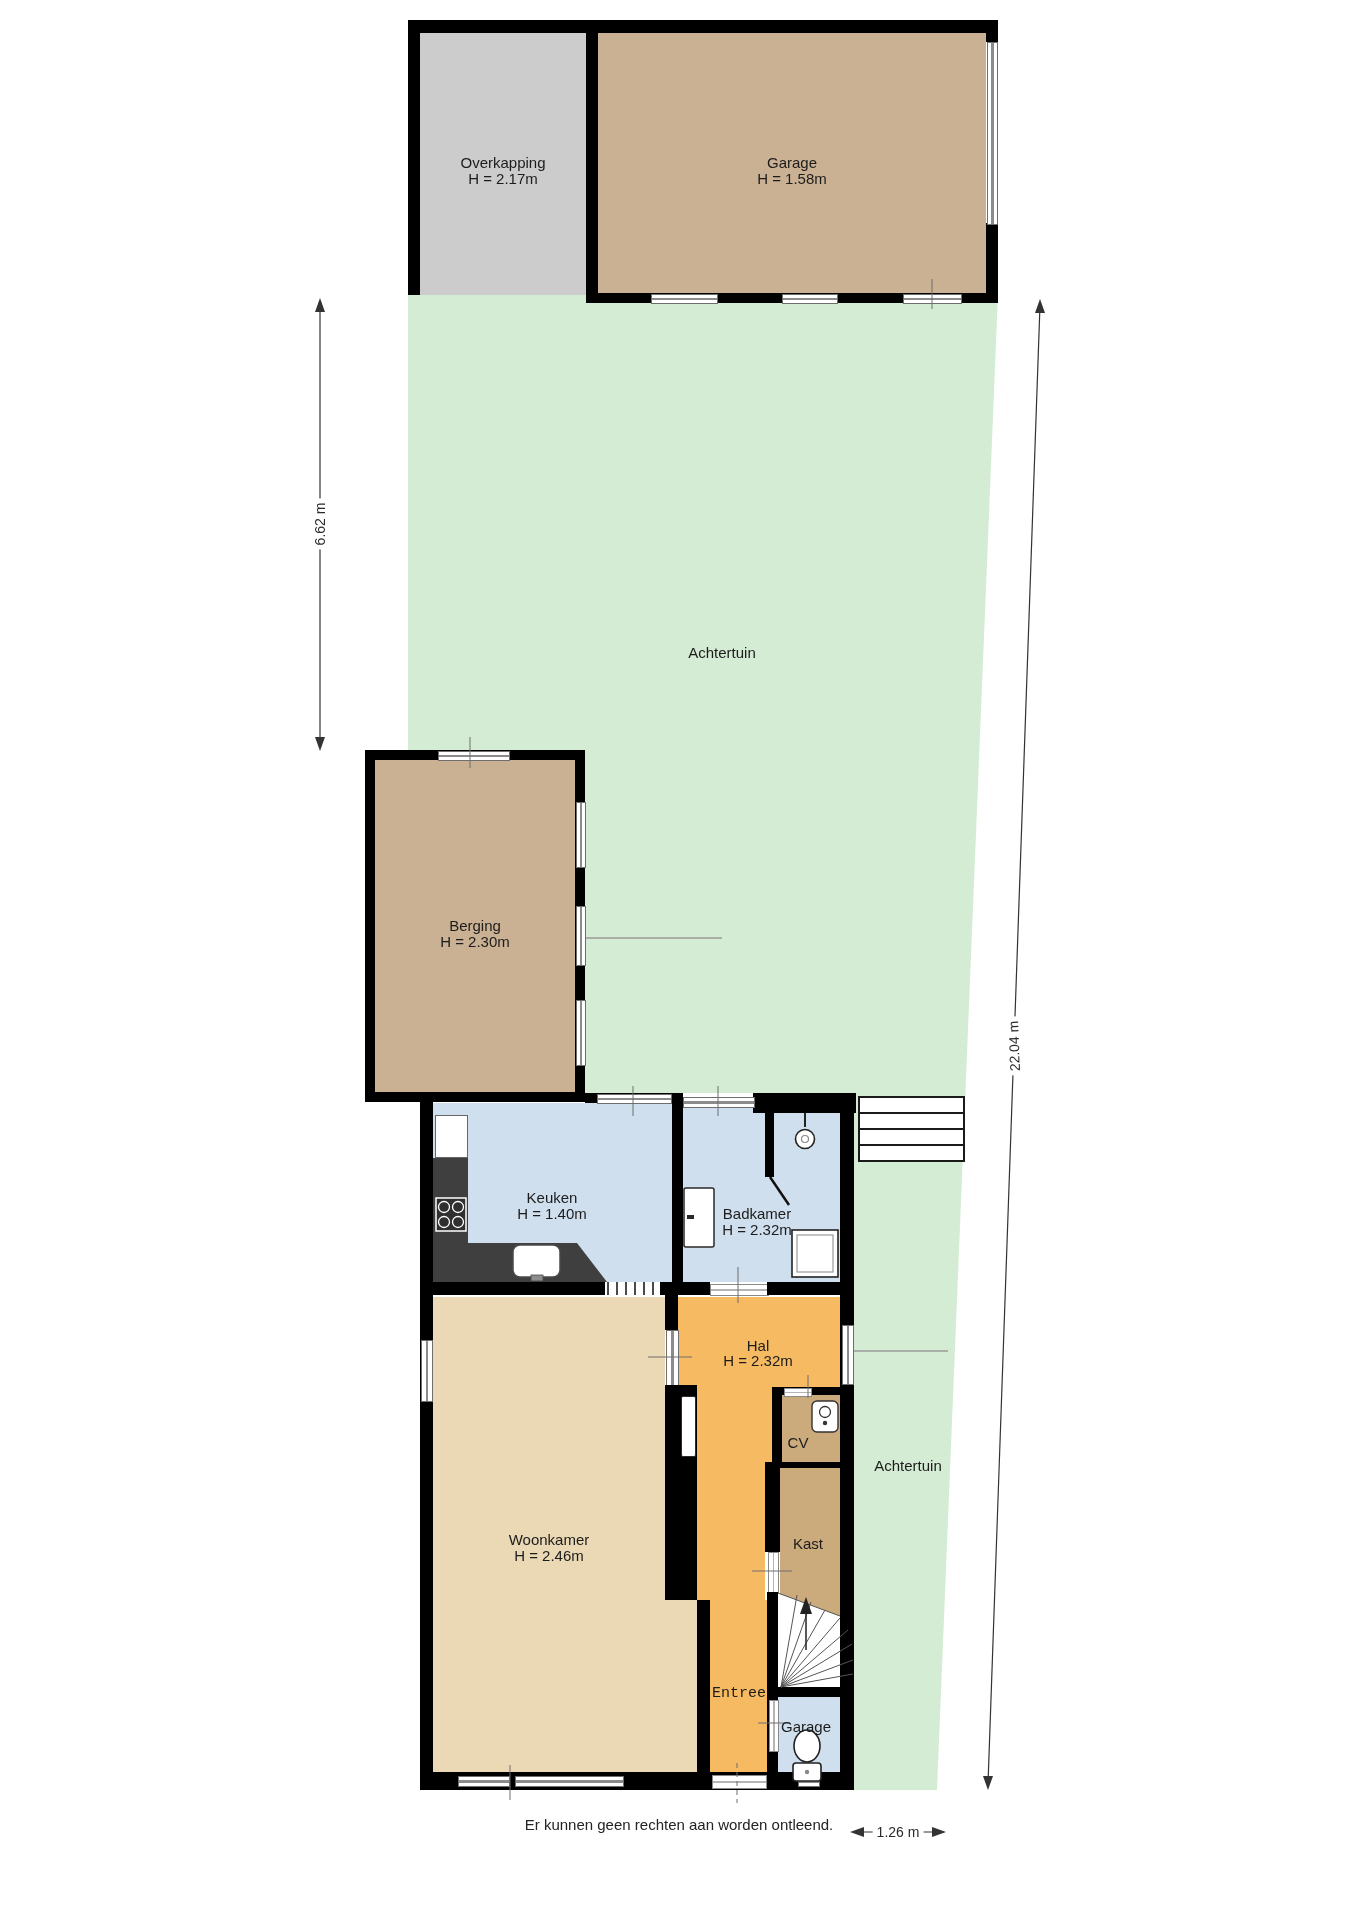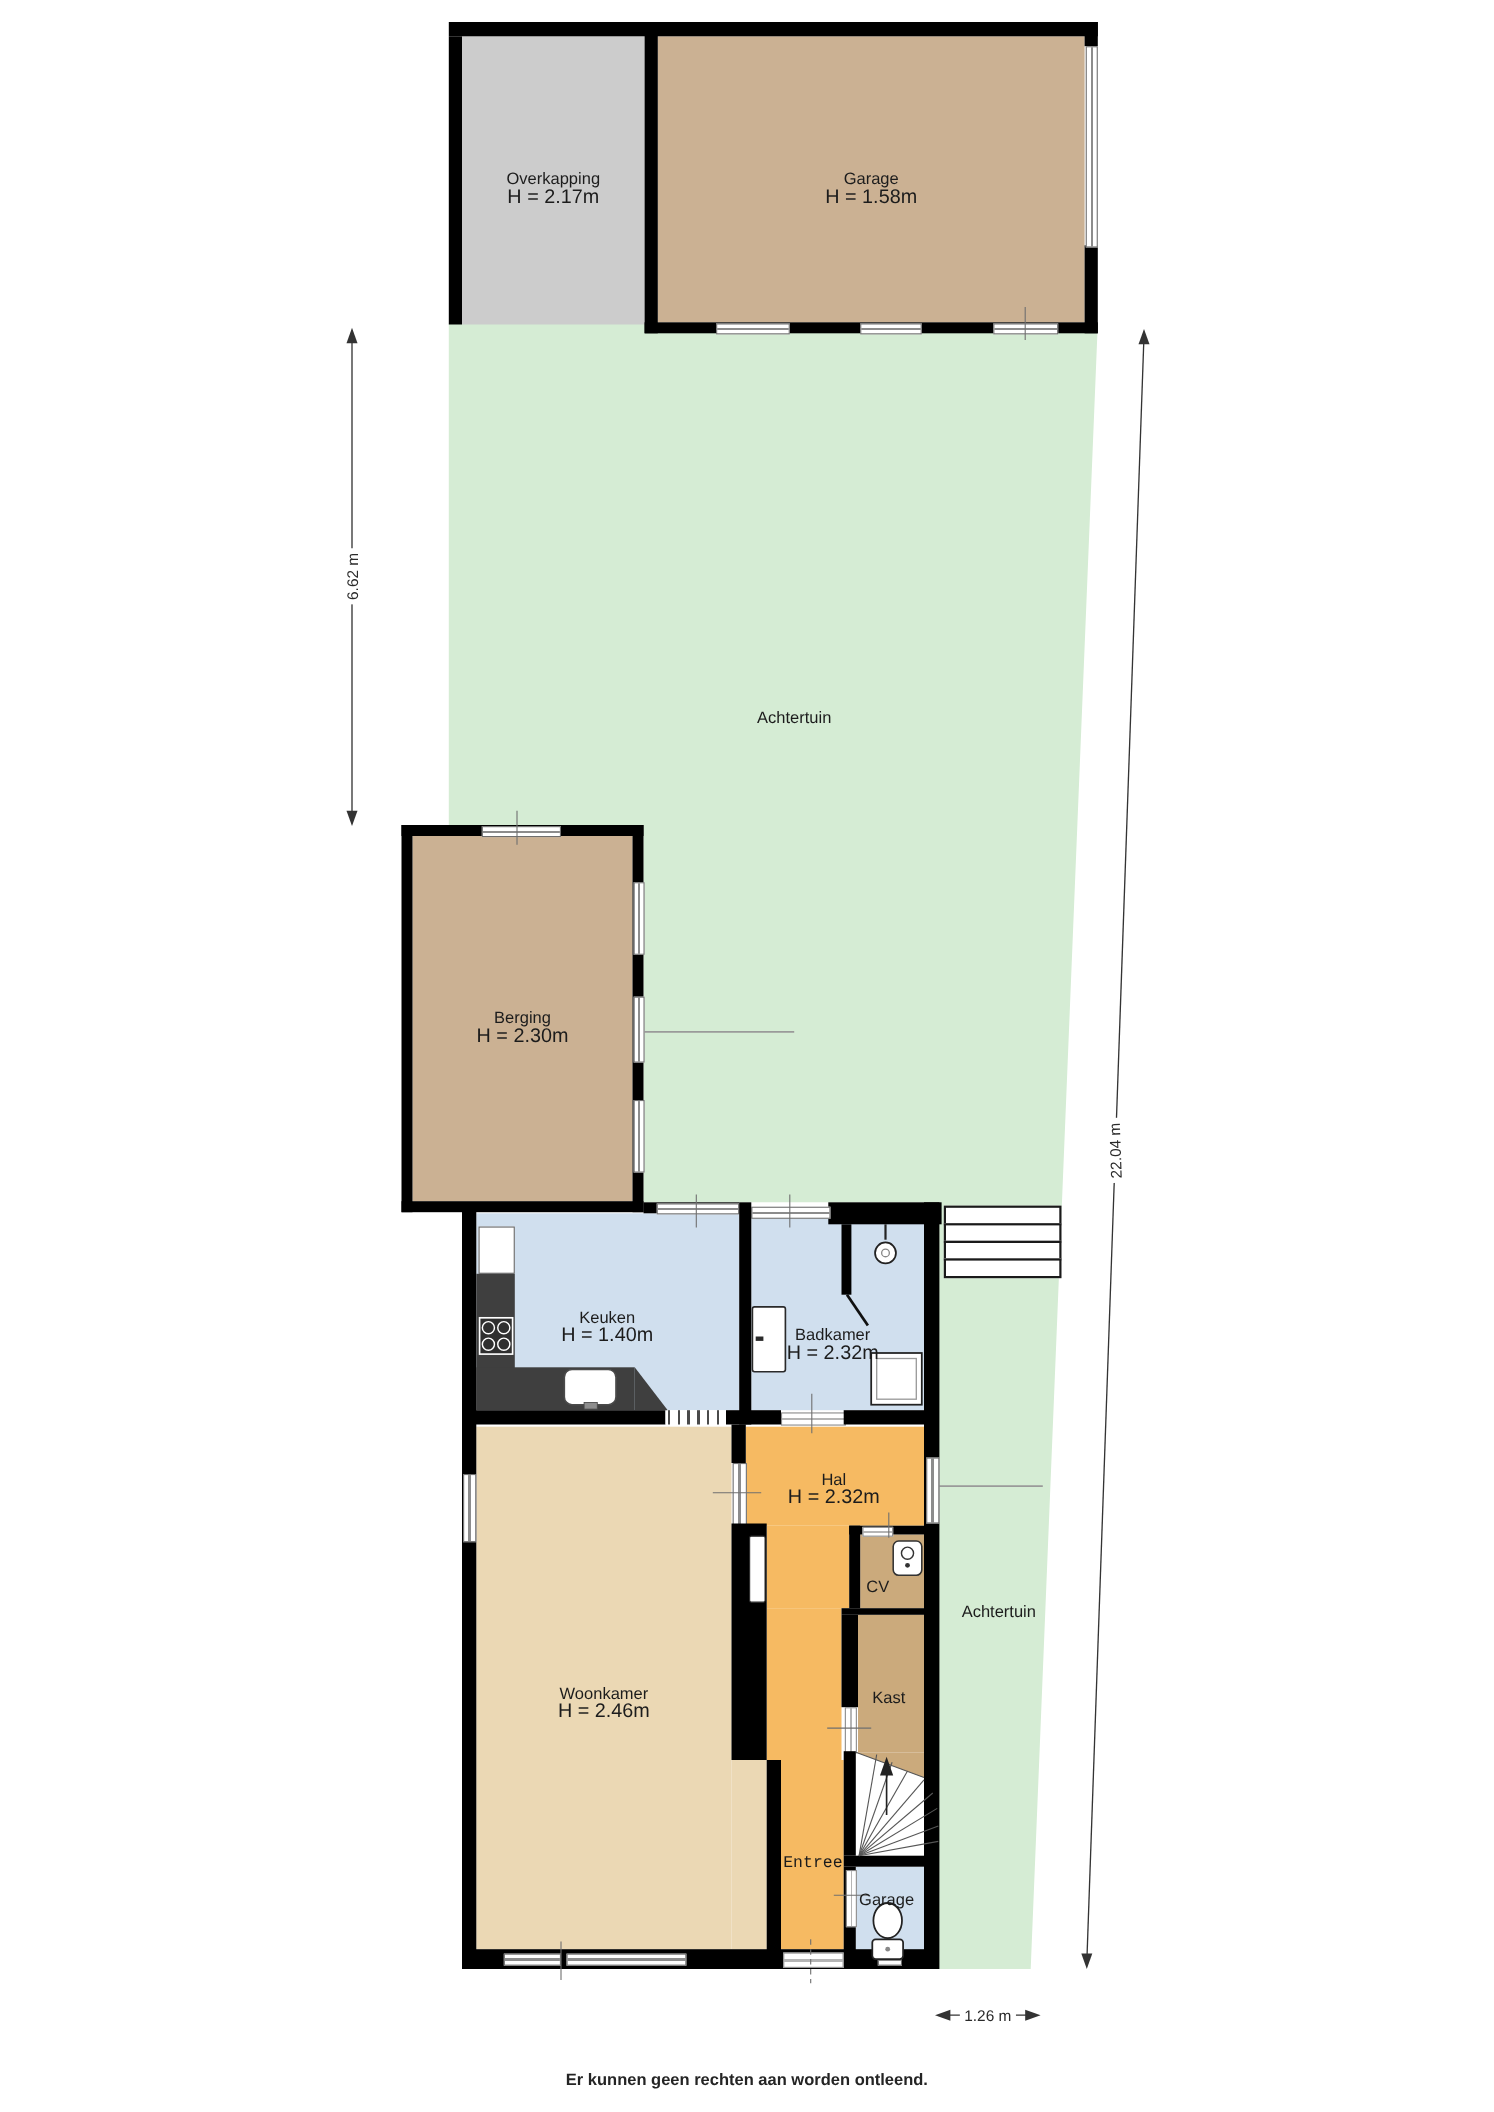--- a/index.html
+++ b/index.html
@@ -18,7 +18,7 @@
   .stripe-open{position:absolute;background:repeating-linear-gradient(to right,#fff 0 2px,#4a4a4a 2px 4px,#fff 4px 9px);}
   .rlabel{position:absolute;transform:translate(-50%,-50%);font-size:15px;line-height:1.15;
           white-space:nowrap;text-align:center;color:#1c1c1c;}
-  .hlabel{position:absolute;transform:translate(-50%,-50%);font-size:18px;line-height:1.1;
+  .hlabel{position:absolute;transform:translate(-50%,-50%);font-size:15px;line-height:1.1;
           white-space:nowrap;text-align:left;color:#1c1c1c;}
   .dim{position:absolute;transform:translate(-50%,-50%);font-size:14px;color:#2a2a2a;
        background:#fff;padding:1px 4px;white-space:nowrap;}

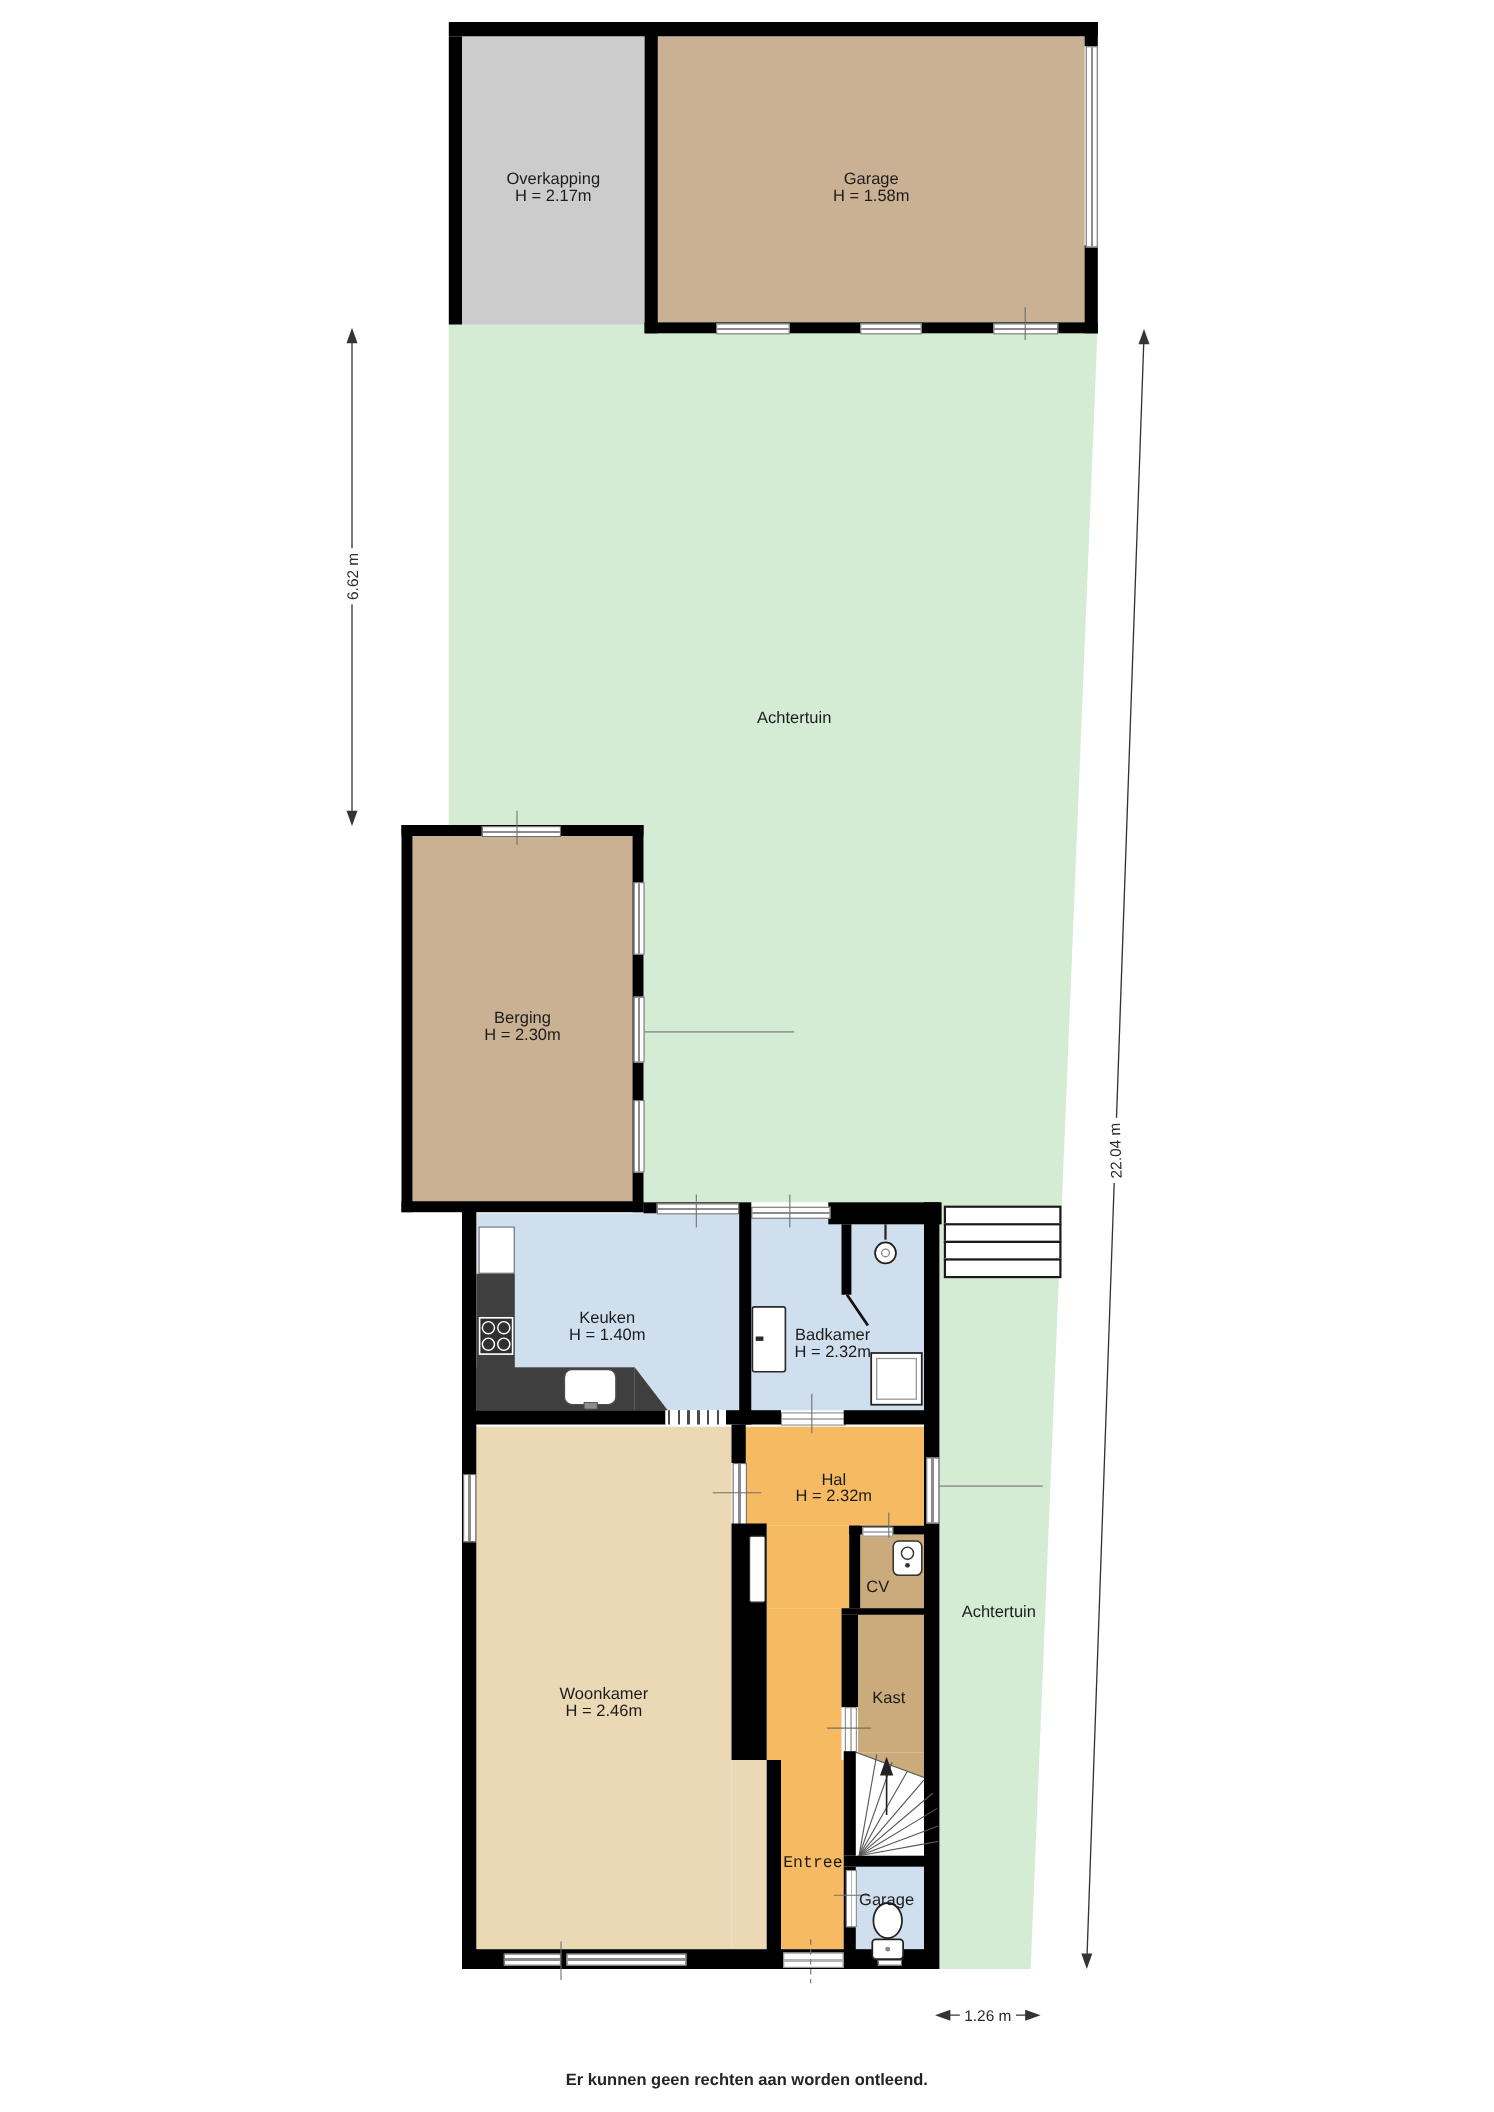--- a/index.html
+++ b/index.html
@@ -265,7 +265,7 @@
   <div class="dim vert2" style="left:1014px;top:1046px;">22.04 m</div>
   <div class="dim" style="left:898px;top:1832px;">1.26 m</div>
 
-  <div class="footer-line" style="top:1882px;font-weight:bold;">Er kunnen geen rechten aan worden ontleend.</div>
+  <div class="footer-line" style="top:1816px;">Er kunnen geen rechten aan worden ontleend.</div>
 
 </div>
 

